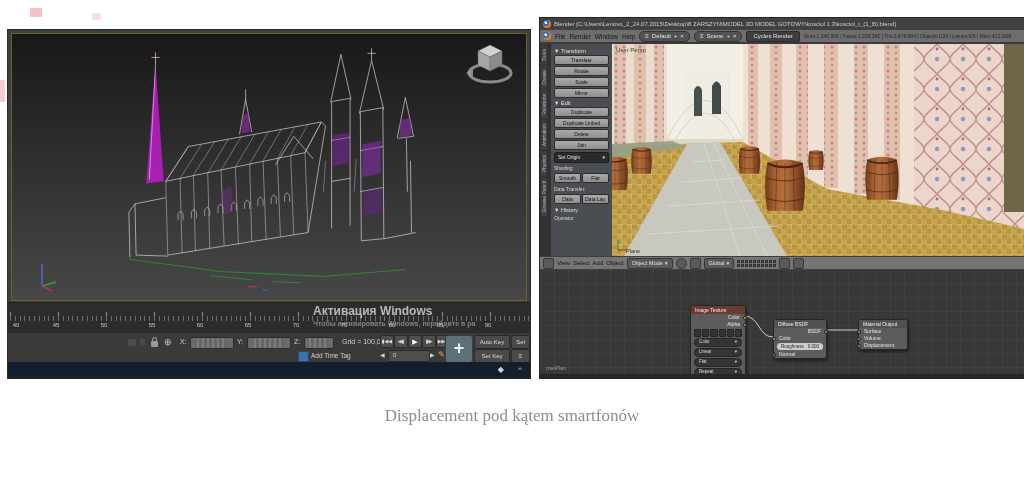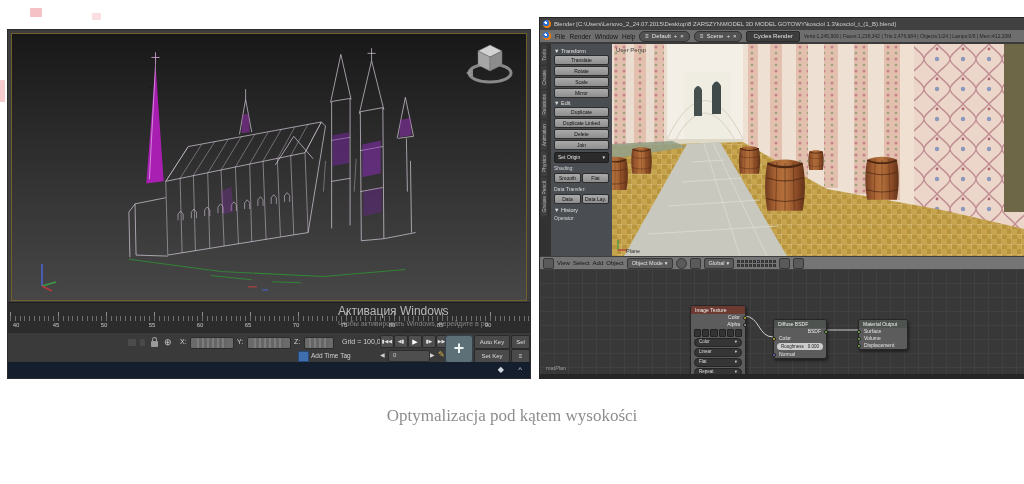--- a/index.html
+++ b/index.html
@@ -17,7 +17,7 @@
   .tickmajor{position:absolute;left:2px;right:0;top:9px;height:9px;
              background:repeating-linear-gradient(90deg,#8d8d8d 0 1px,transparent 1px 48px);}
   .rlabel{position:absolute;top:19px;width:16px;text-align:center;font-size:6px;color:#c4c4c4;}
-  .watermark{position:absolute;left:330px;top:274px;z-index:6;pointer-events:none;}
+  .watermark{position:absolute;left:305px;top:274px;z-index:6;pointer-events:none;font-weight:bold;}
   .wm1{font-size:12px;color:rgba(208,208,208,.85);}
   .wm2{font-size:7px;color:rgba(198,198,198,.55);margin-top:2px;white-space:nowrap;}
   .max-status{position:absolute;left:0;top:302px;width:522px;height:30px;background:#3a3a3a;border-top:1px solid #2a2a2a;}

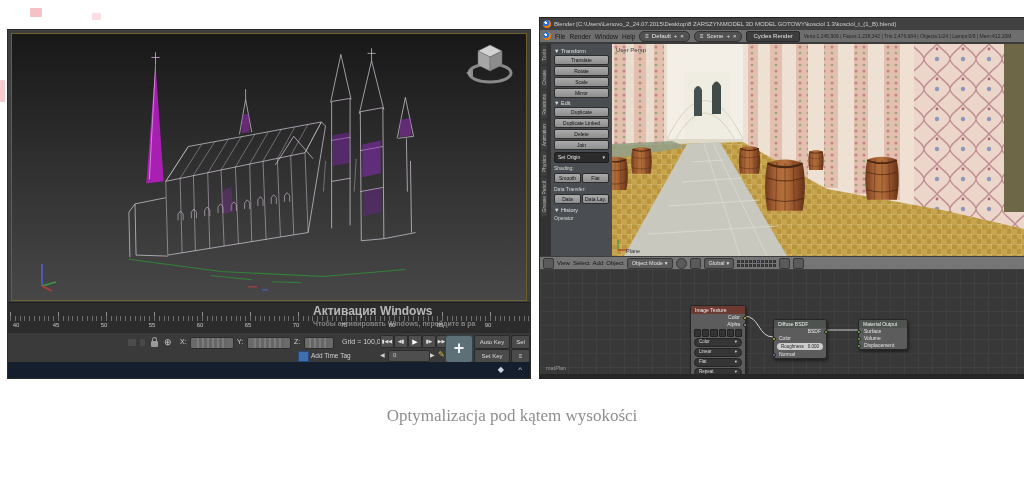--- a/index.html
+++ b/index.html
@@ -496,7 +496,7 @@
   </div>
 
   <div class="caption">
-    <div>Optymalizacja pod kątem wysokości</div>
+    <div>Displacement pod kątem smartfonów</div>
   </div>
 
 </div>

